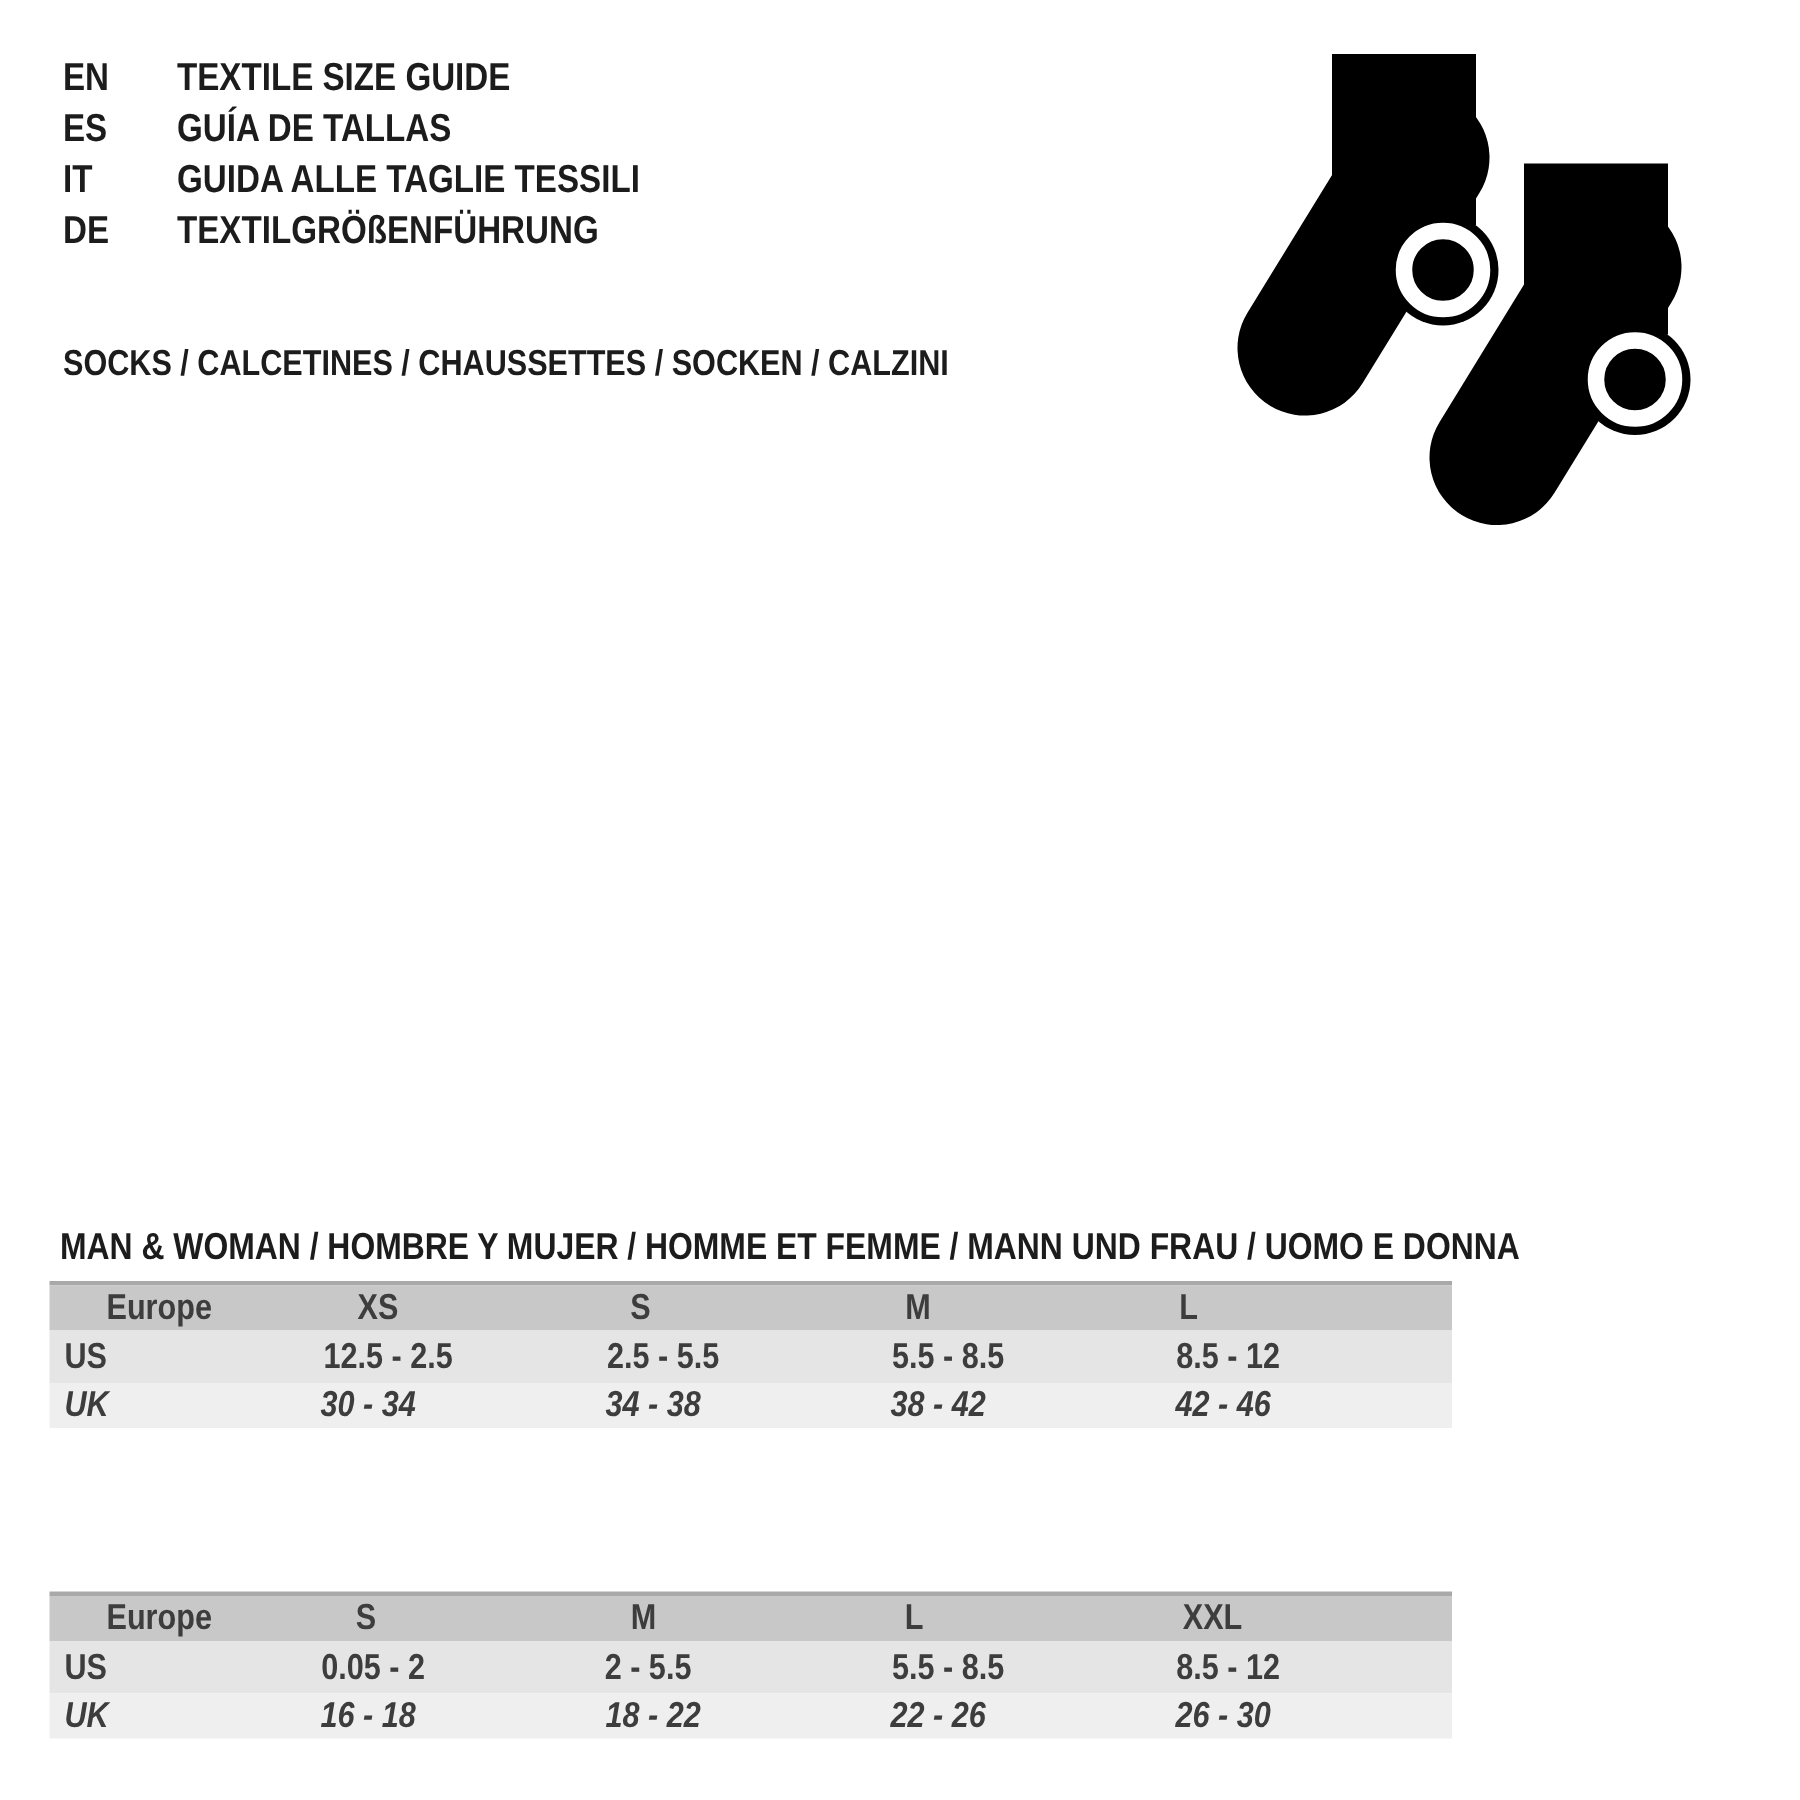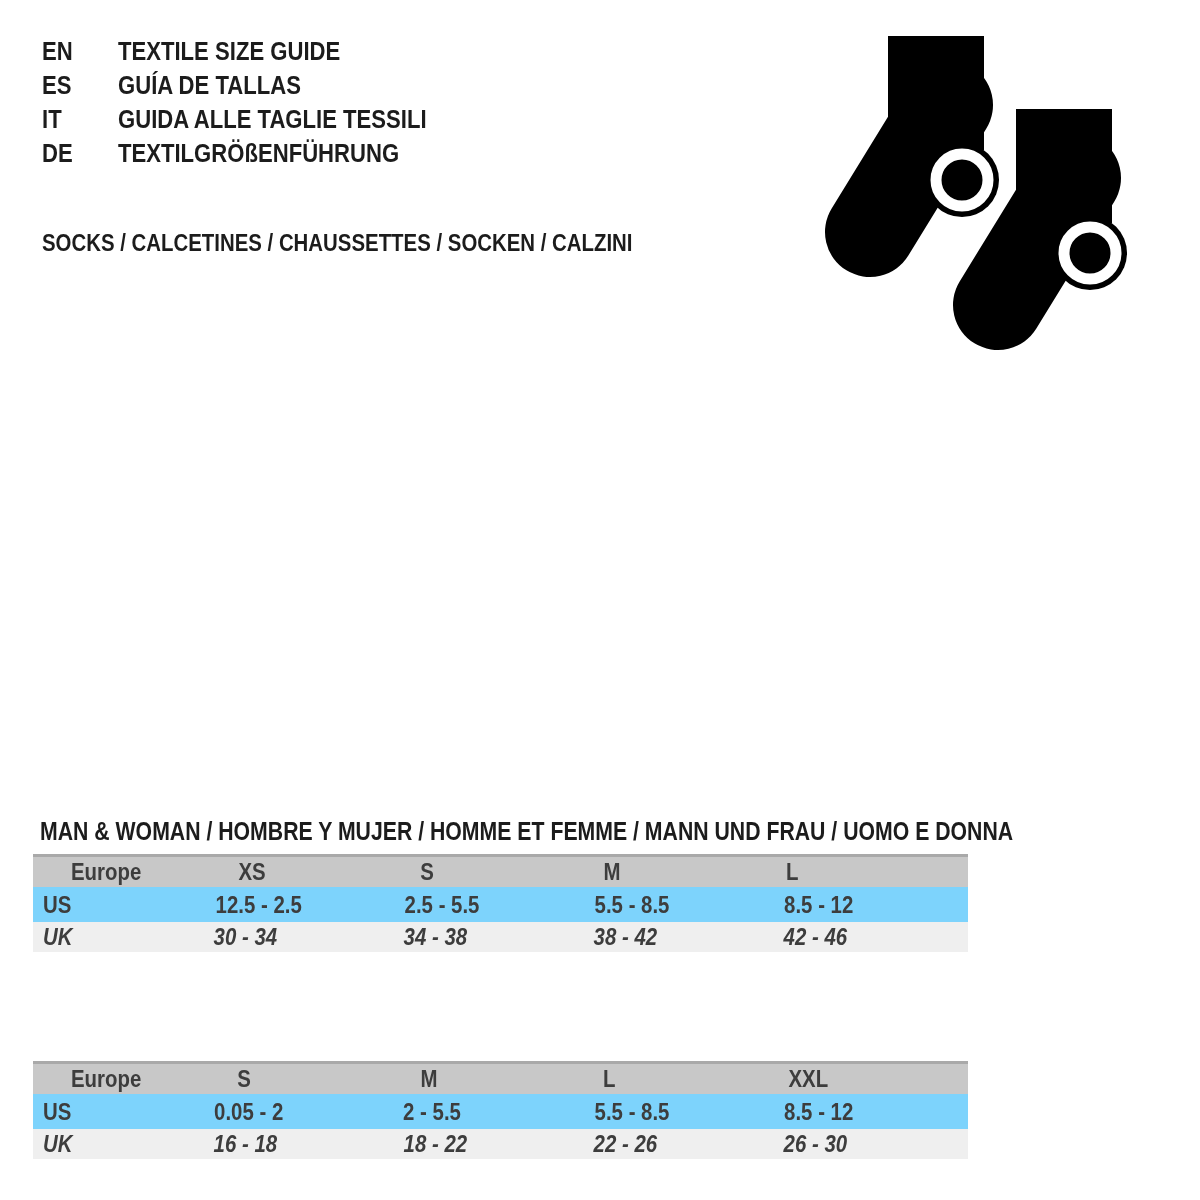--- a/index.html
+++ b/index.html
@@ -28,7 +28,7 @@
     font-size:24px;font-weight:bold;color:#3d3d3d;}
   .t-row{display:flex;align-items:center;}
   .t-row.head{height:30px;background:var(--c-header-bg,#c8c8c8);padding-left:28px;}
-  .t-row.r-us{height:35px;background:#7dd3fc;}
+  .t-row.r-us{height:35px;background:#e5e5e5;}
   .t-row.r-uk{height:30px;background:var(--c-alt-bg,#efefef);font-style:italic;}
   .col-label{width:165px;padding-left:10px;text-align:left;}
   .col-val{flex:1;text-align:left;}

